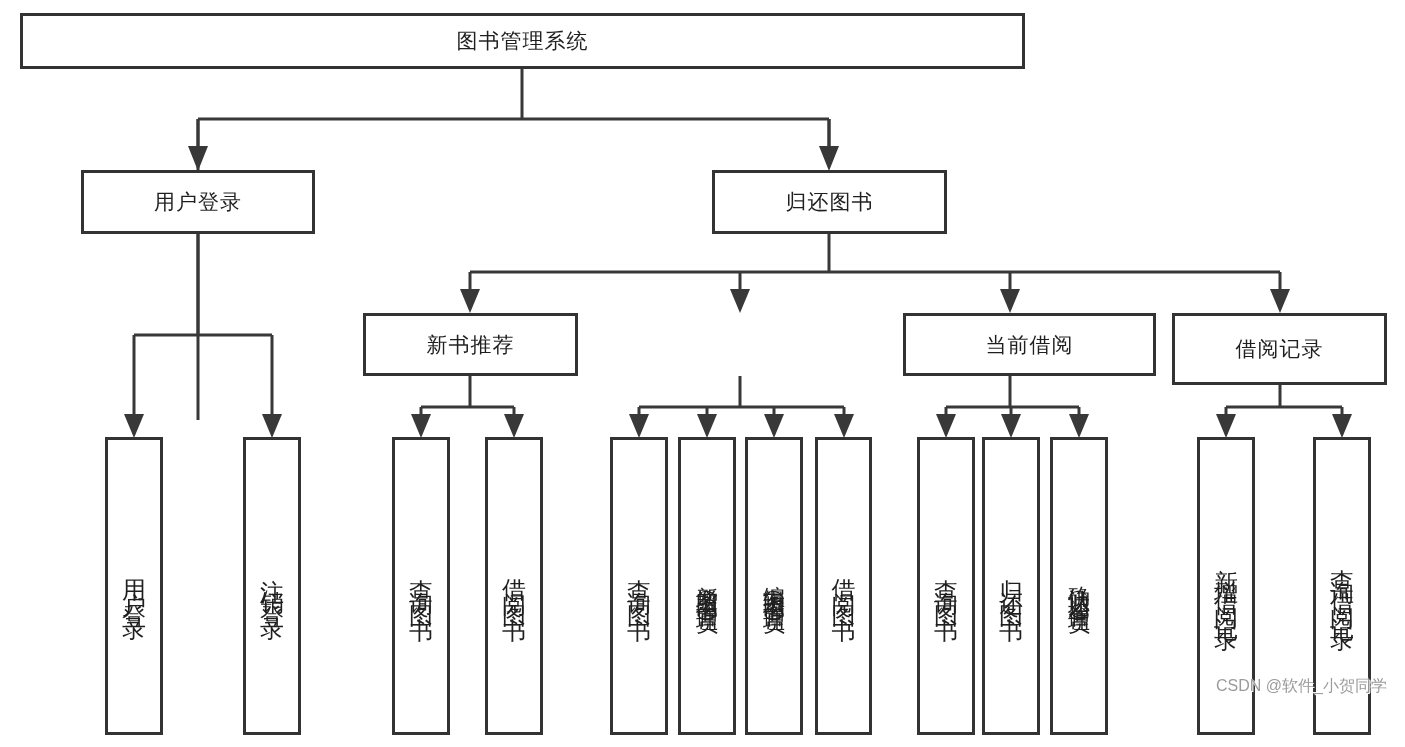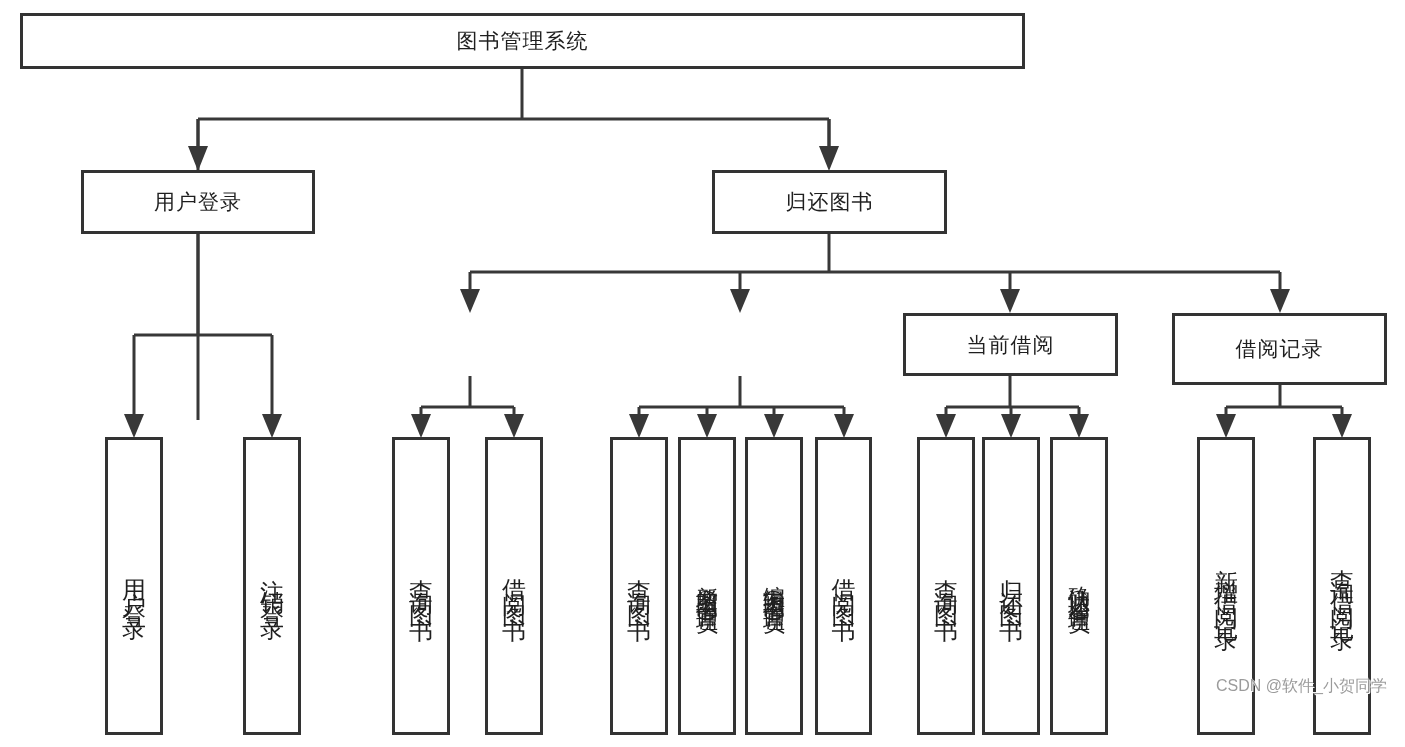--- a/index.html
+++ b/index.html
@@ -108,6 +108,7 @@
   <div class="box lvl" style="left:81px;top:170px;width:234px;height:64px">用户登录</div>
   <div class="box lvl" style="left:712px;top:170px;width:235px;height:64px">归还图书</div>
 
+  <div class="box lvl" style="left:363px;top:313px;width:215px;height:63px">新书推荐</div>
   <div class="box lvl" style="left:903px;top:313px;width:215px;height:63px">当前借阅</div>
   <div class="box lvl" style="left:1172px;top:313px;width:215px;height:72px">借阅记录</div>
 

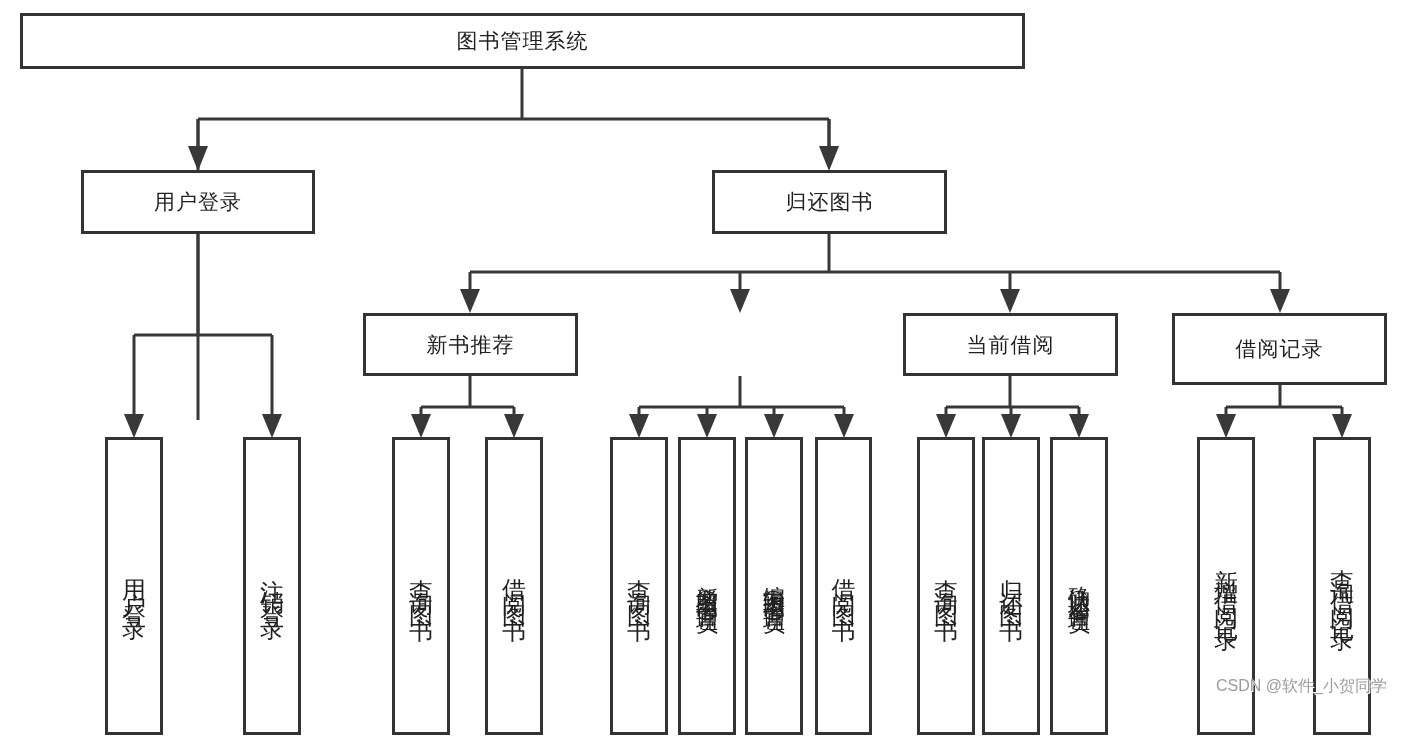--- a/index.html
+++ b/index.html
@@ -109,7 +109,7 @@
   <div class="box lvl" style="left:712px;top:170px;width:235px;height:64px">归还图书</div>
 
   <div class="box lvl" style="left:363px;top:313px;width:215px;height:63px">新书推荐</div>
-  <div class="box lvl" style="left:903px;top:313px;width:215px;height:63px">当前借阅</div>
+  <div class="box lvl" style="left:903px;top:313px;width:253px;height:63px">当前借阅</div>
   <div class="box lvl" style="left:1172px;top:313px;width:215px;height:72px">借阅记录</div>
 
   <div class="box leaf" style="left:105px">用户登录</div>

